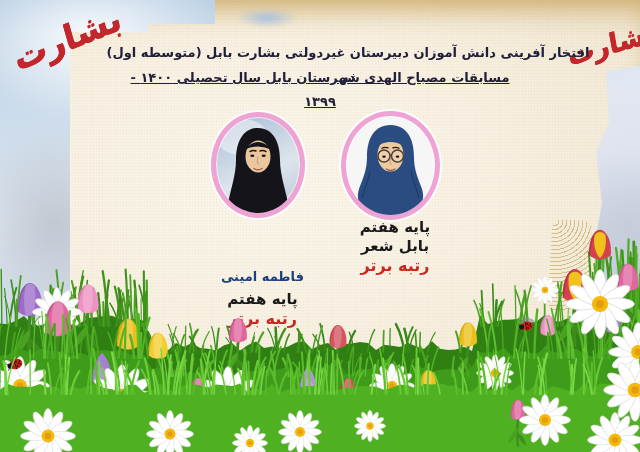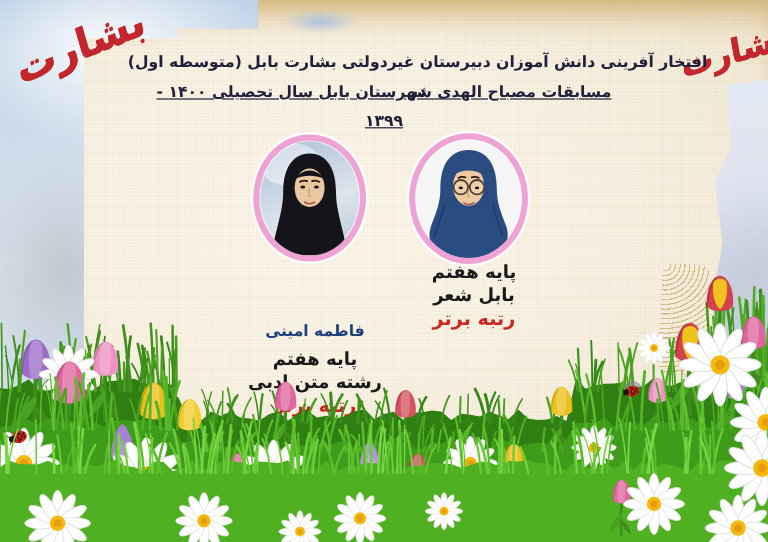--- a/index.html
+++ b/index.html
@@ -128,7 +128,6 @@
   <div class="col left">
     <div class="s-name">فاطمه امینی</div>
     <div class="s-row">پایه هفتم</div>
-    <div class="s-row">رشته متن ادبی</div>
     <div class="s-rank">رتبه برتر</div>
   </div>
 

